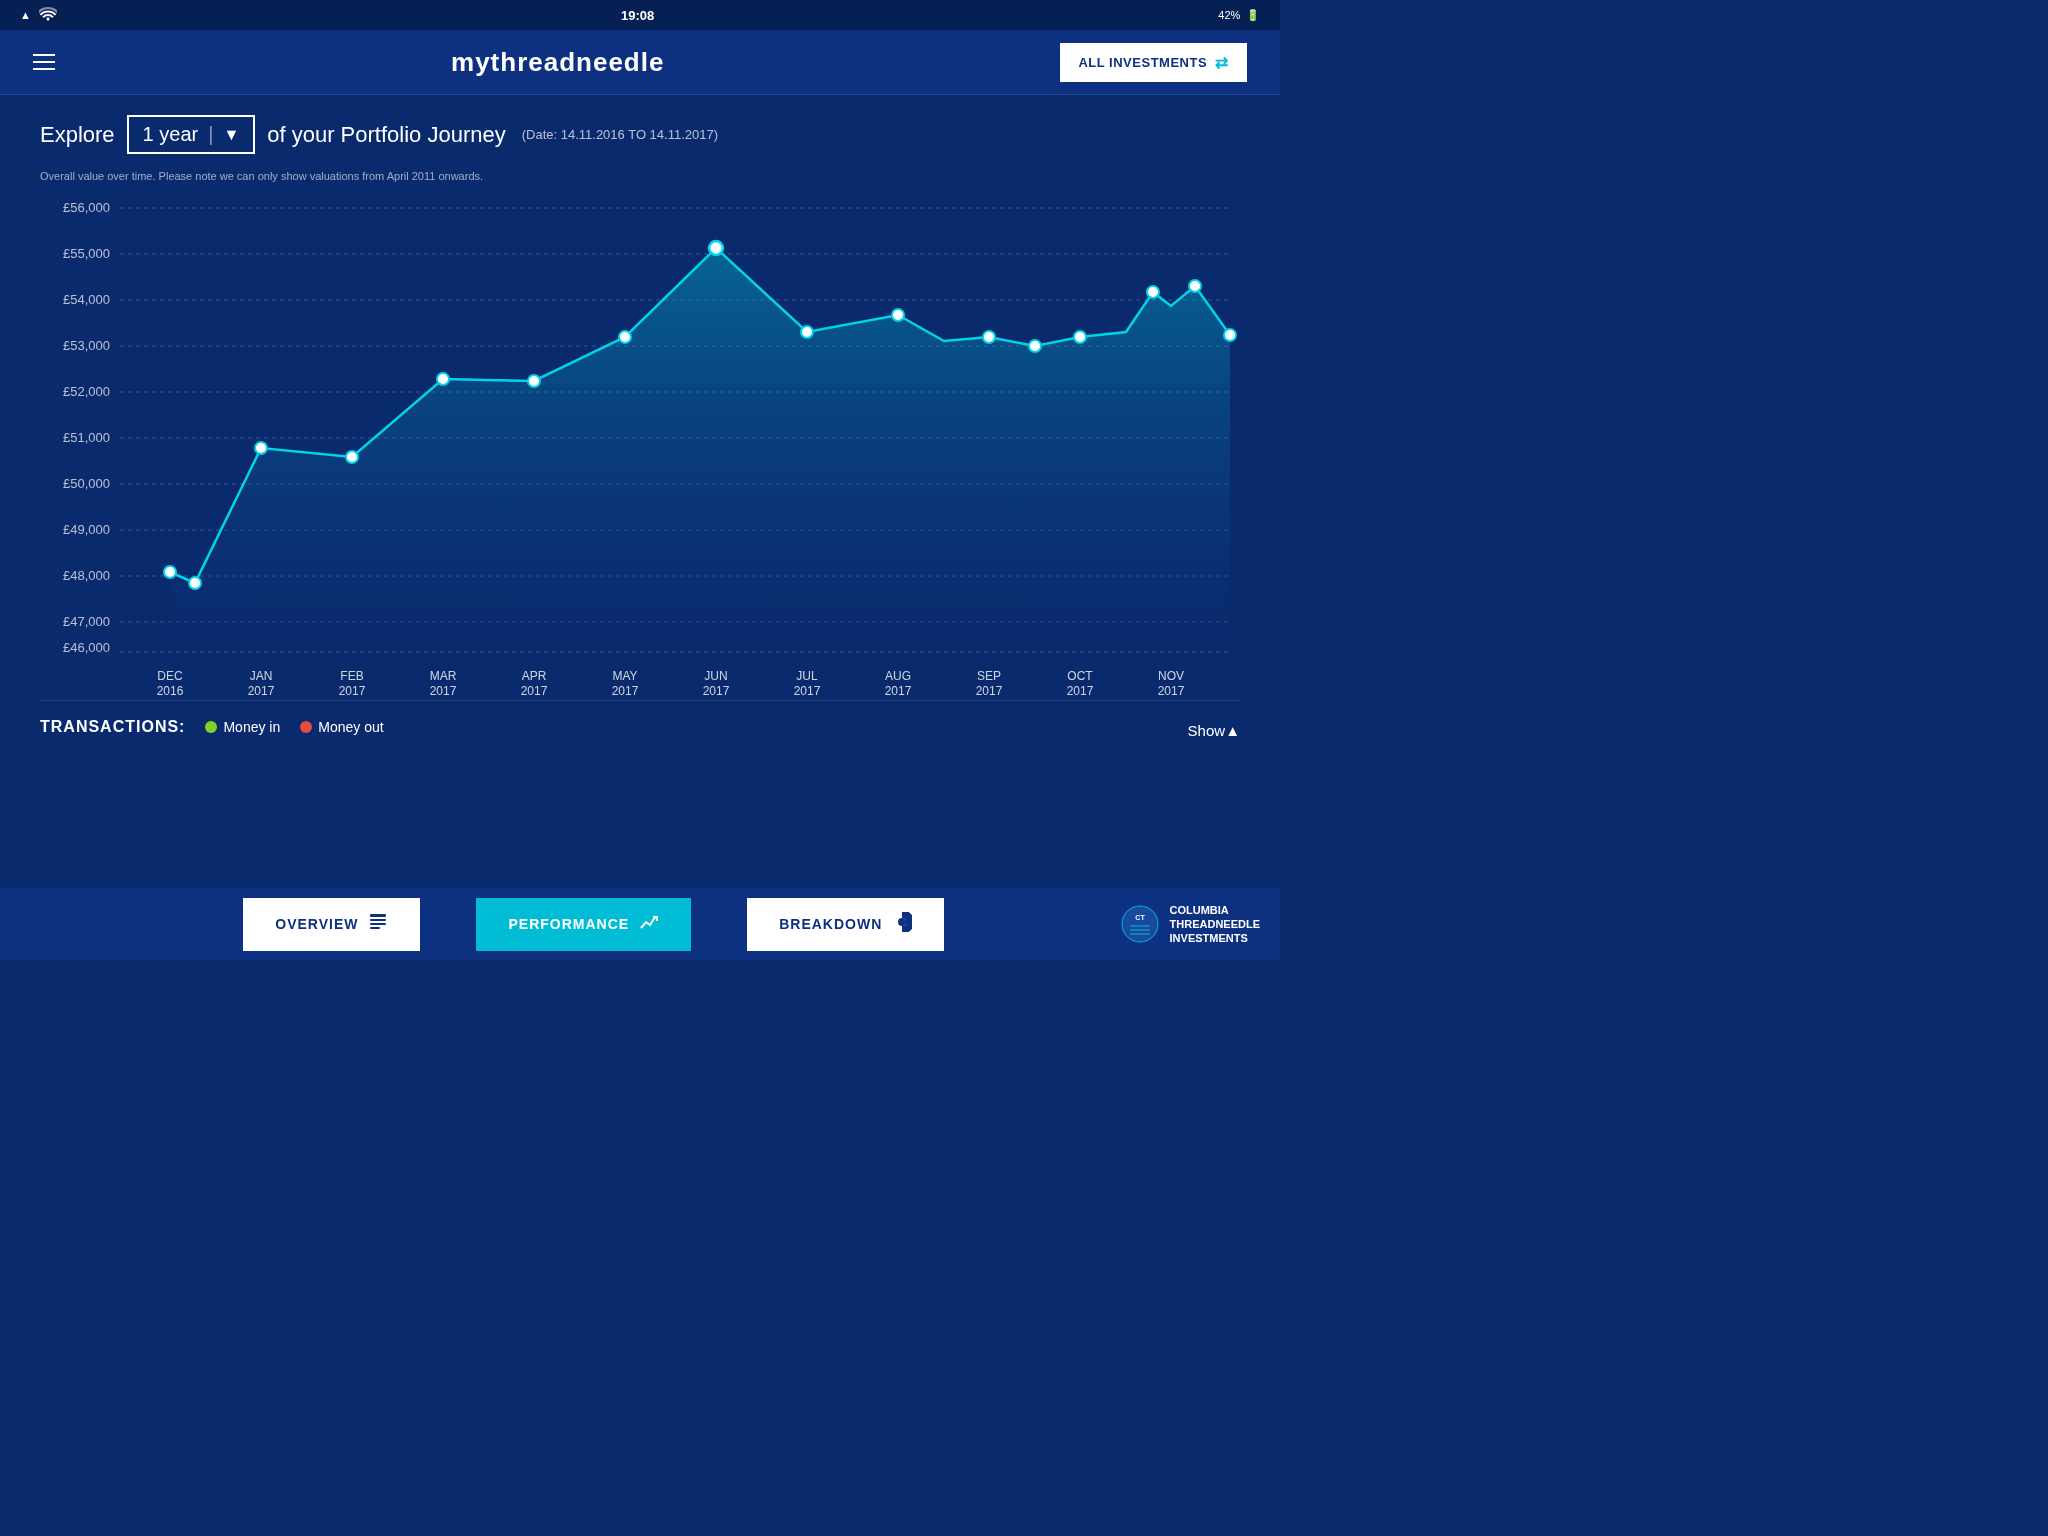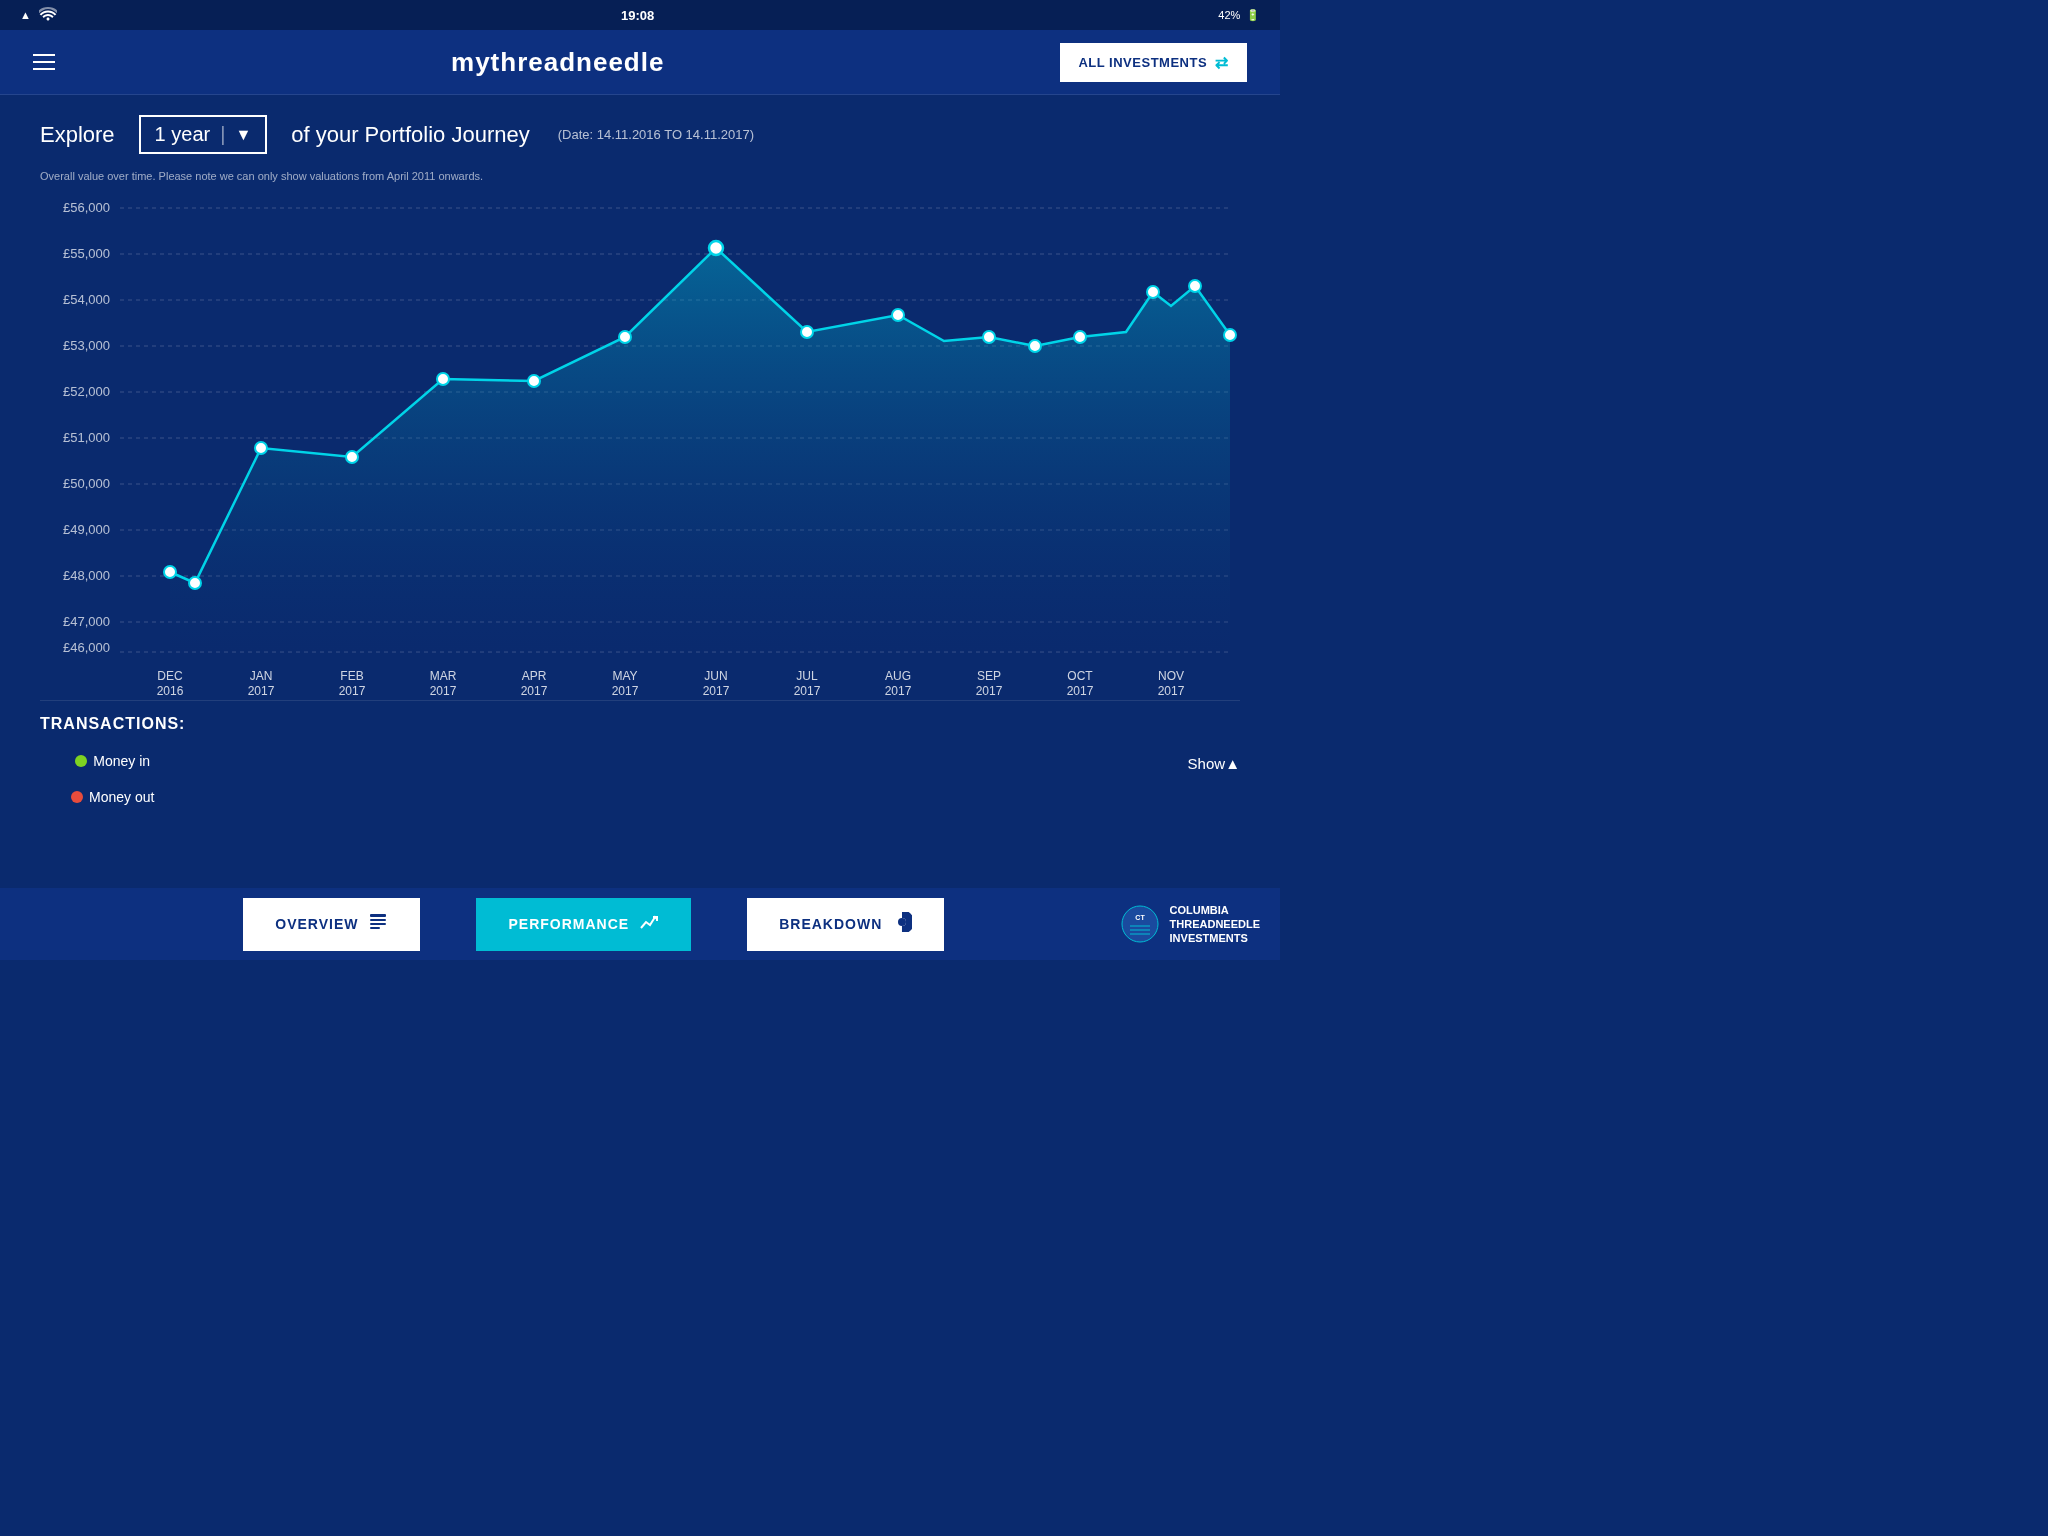--- a/index.html
+++ b/index.html
@@ -74,7 +74,7 @@
     .explore-row {
       display: flex;
       align-items: center;
-      gap: 24px;
+      gap: 12px;
       margin-bottom: 16px;
       font-size: 22px;
       color: white;

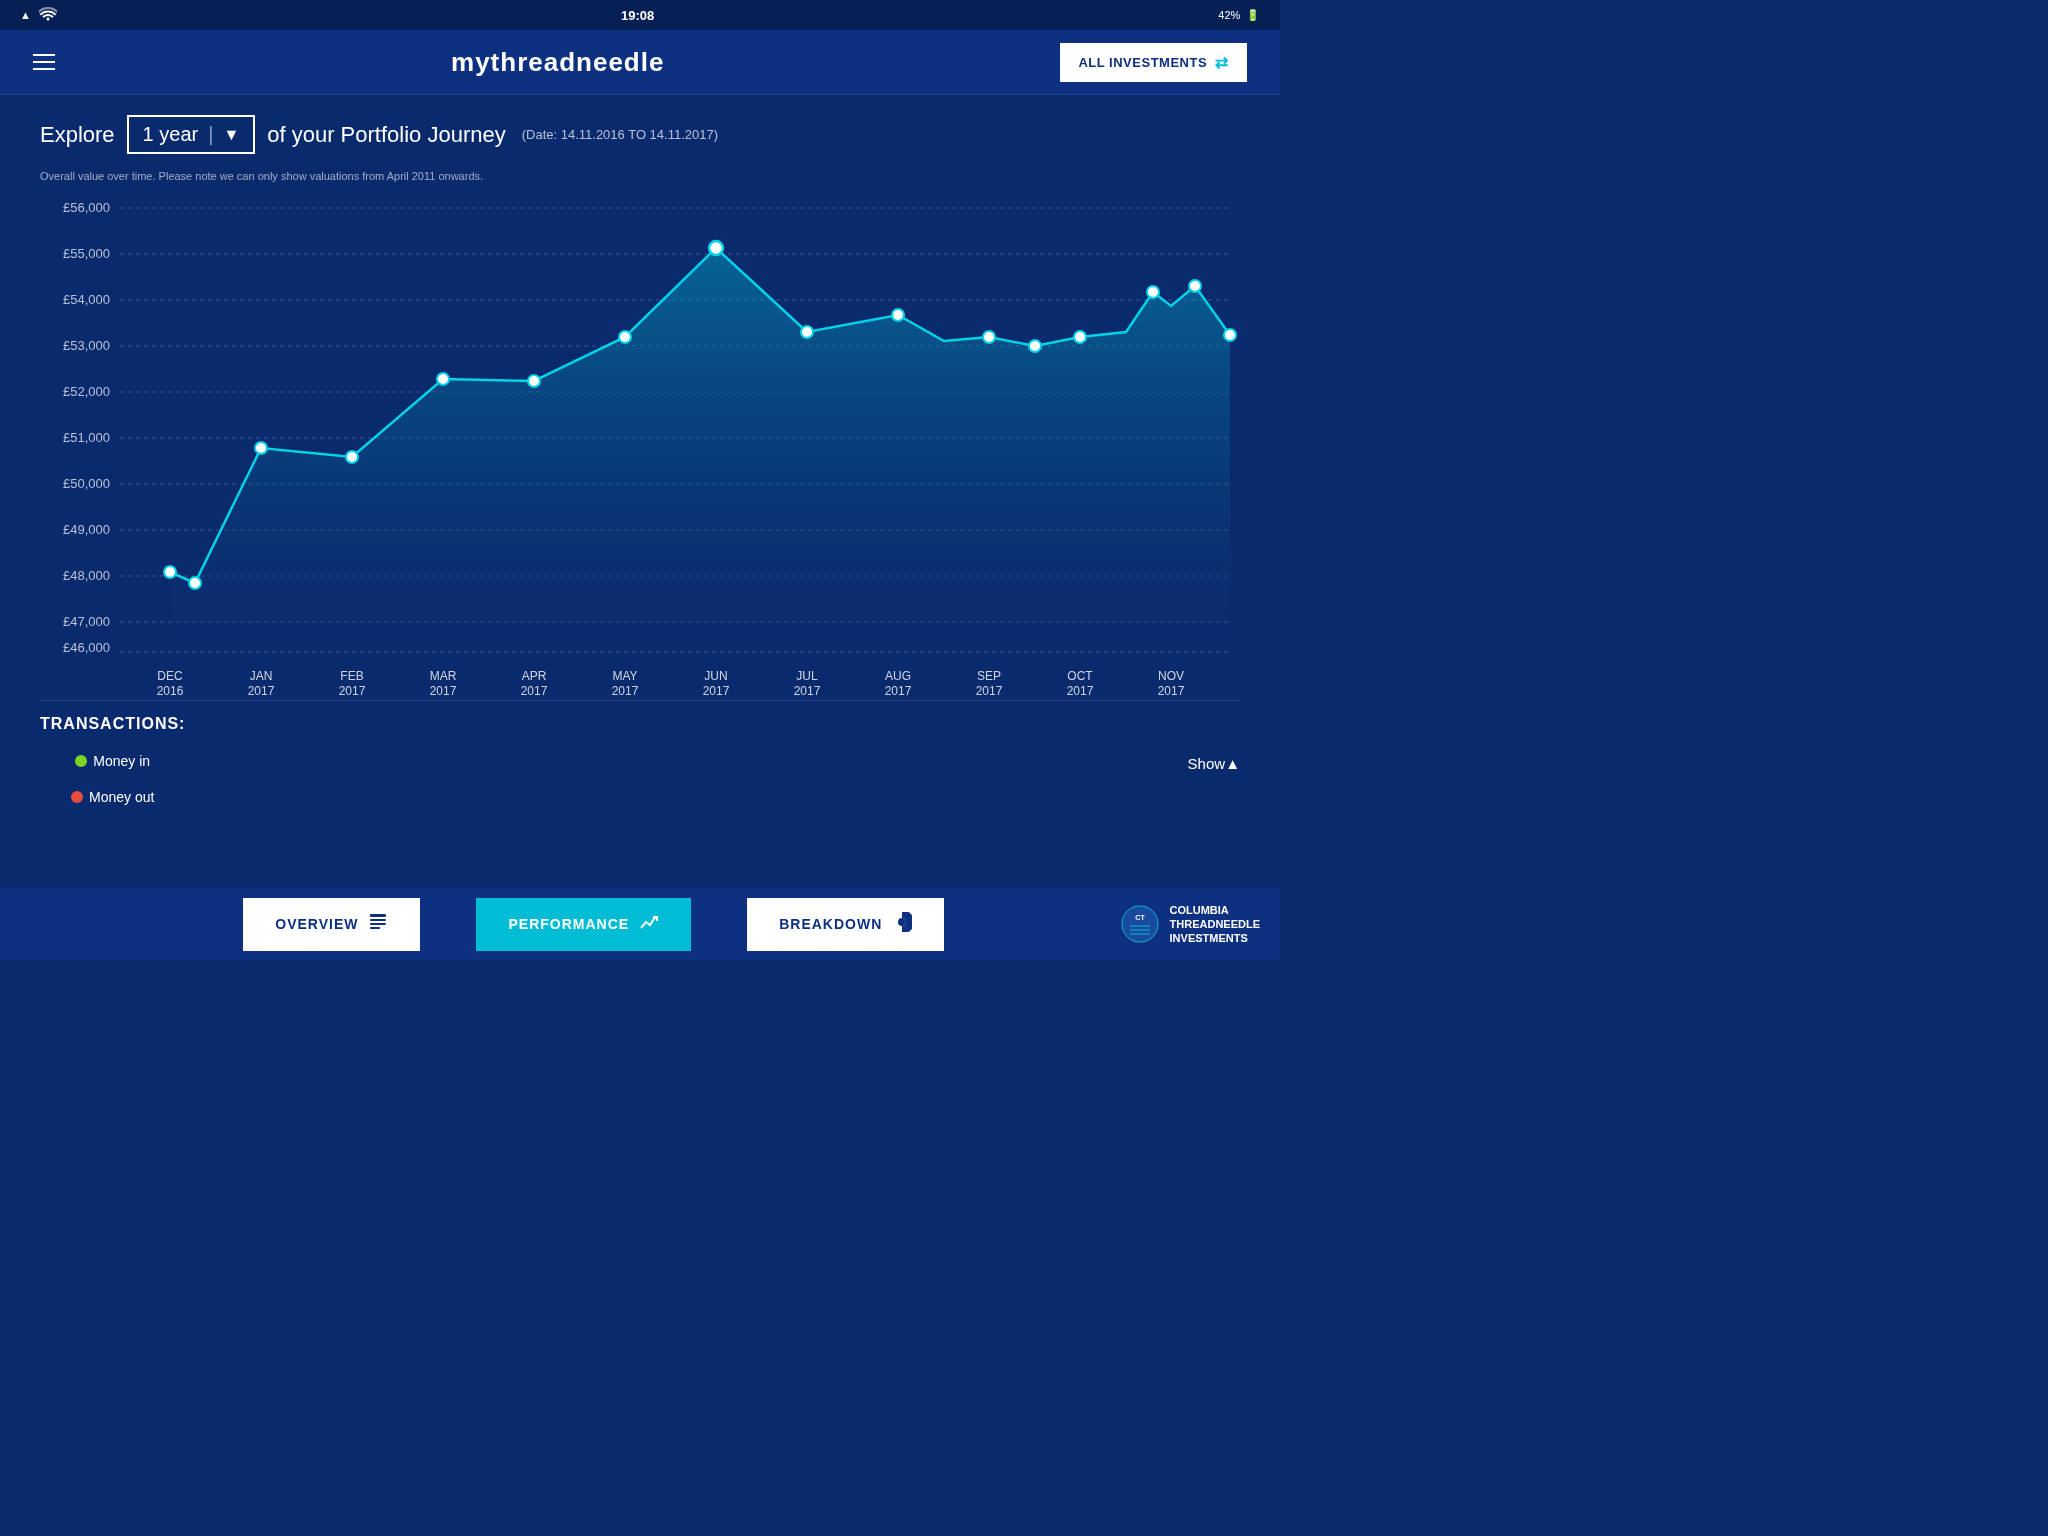--- a/index.html
+++ b/index.html
@@ -127,7 +127,6 @@
       display: flex;
       align-items: center;
       gap: 20px;
-      flex-direction: column;
     }
     .transactions-label {
       font-size: 16px;

